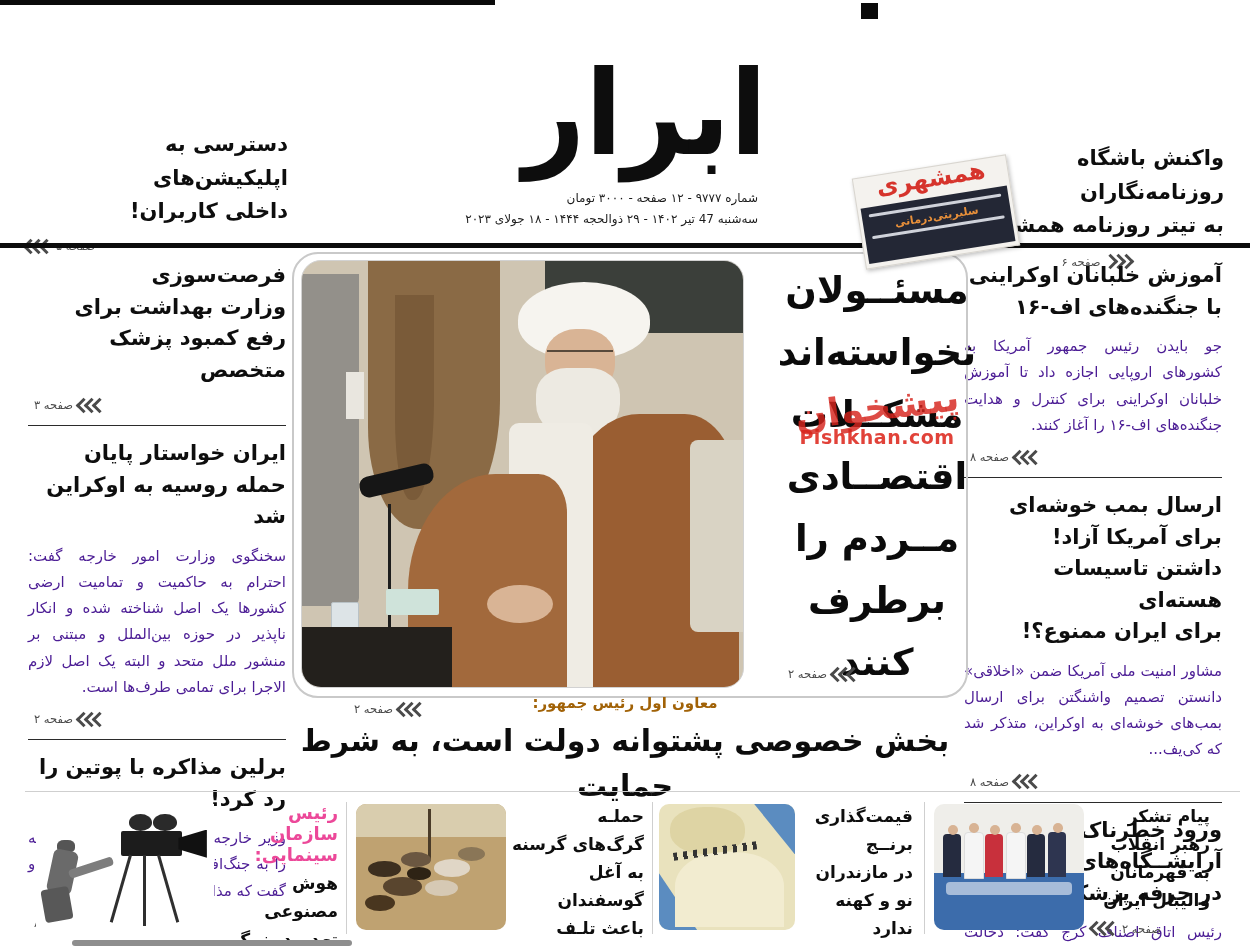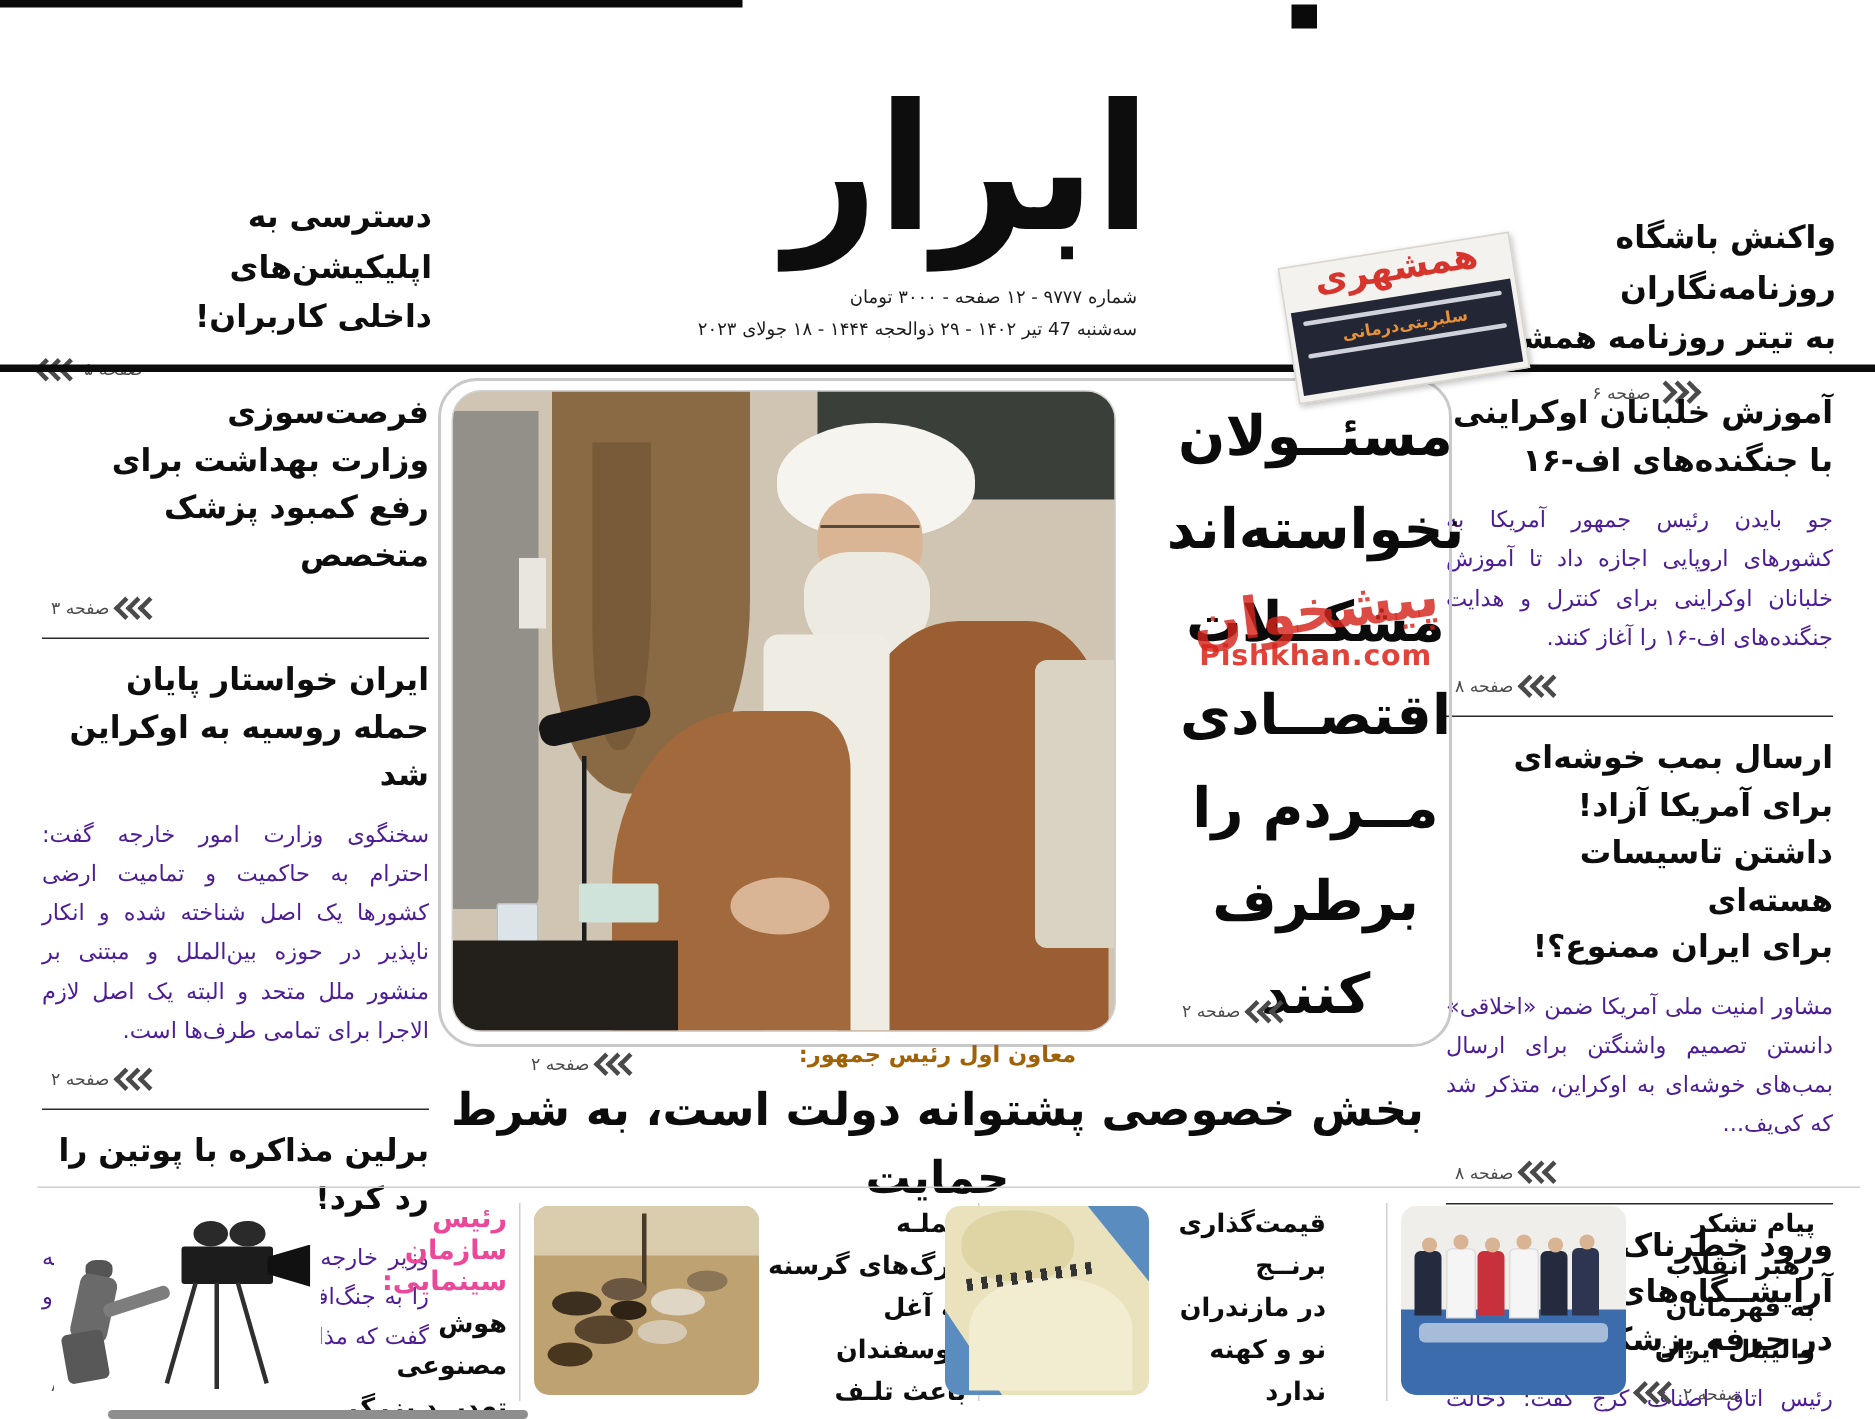--- a/index.html
+++ b/index.html
@@ -311,7 +311,7 @@
   </div>
   <div class="abs vdiv" style="left:652px;"></div>
 
-  <div class="abs bcell" style="left:626px;width:262px;">
+  <div class="abs bcell" style="left:655px;width:262px;">
     <div class="bimg" style="left:4px;width:136px;height:126px;background:#e9e2bd;">
       <div class="ph" style="left:0;top:55%;width:28%;height:45%;background:#5b8cc0;clip-path:polygon(0 0,100% 100%,0 100%);"></div>
       <div class="ph" style="left:70%;top:0;width:30%;height:40%;background:#5b8cc0;clip-path:polygon(0 0,100% 0,100% 100%);"></div>

